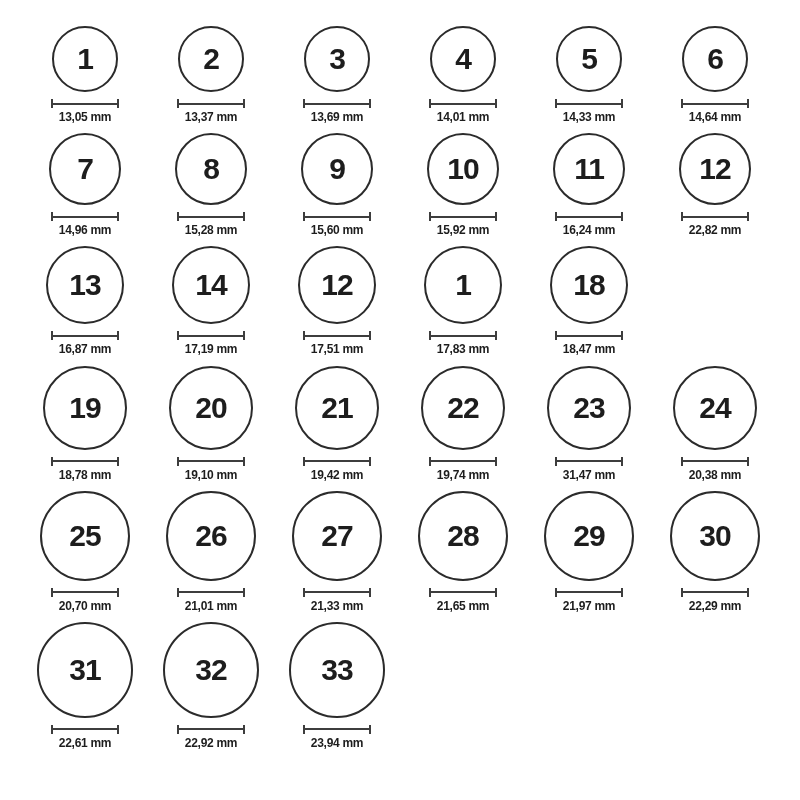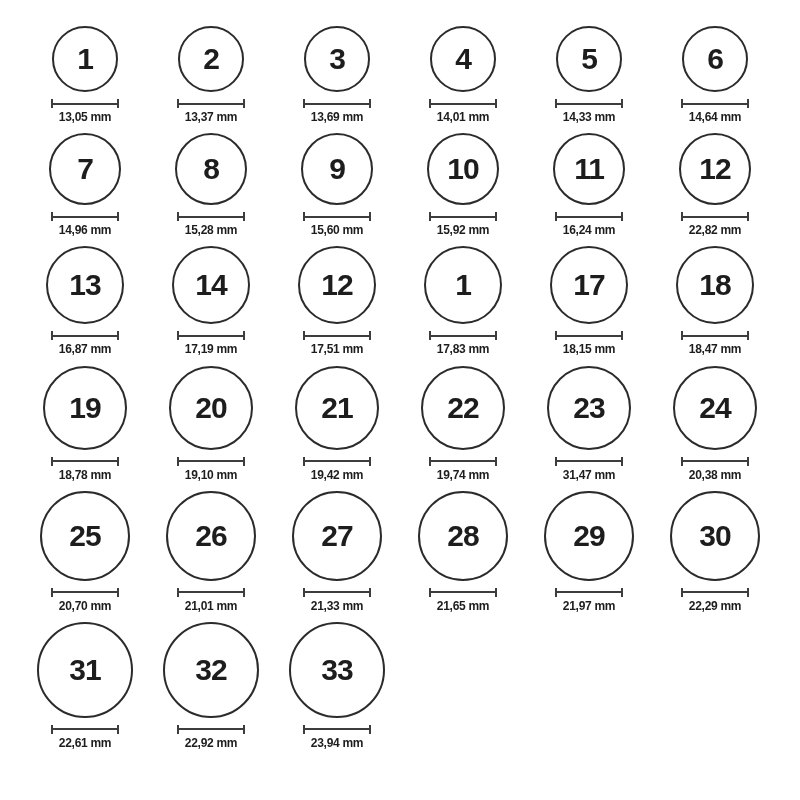--- a/index.html
+++ b/index.html
@@ -213,17 +213,6 @@
       </div>
     <div class="cell">
         <div class="circle">
-          <span class="num">17</span>
-        </div>
-        <div class="dim">
-          <i class="t l"></i>
-          <i class="bar"></i>
-          <i class="t r"></i>
-        </div>
-        <div class="mm">18,15 mm</div>
-      </div>
-    <div class="cell">
-        <div class="circle">
           <span class="num">18</span>
         </div>
         <div class="dim">

